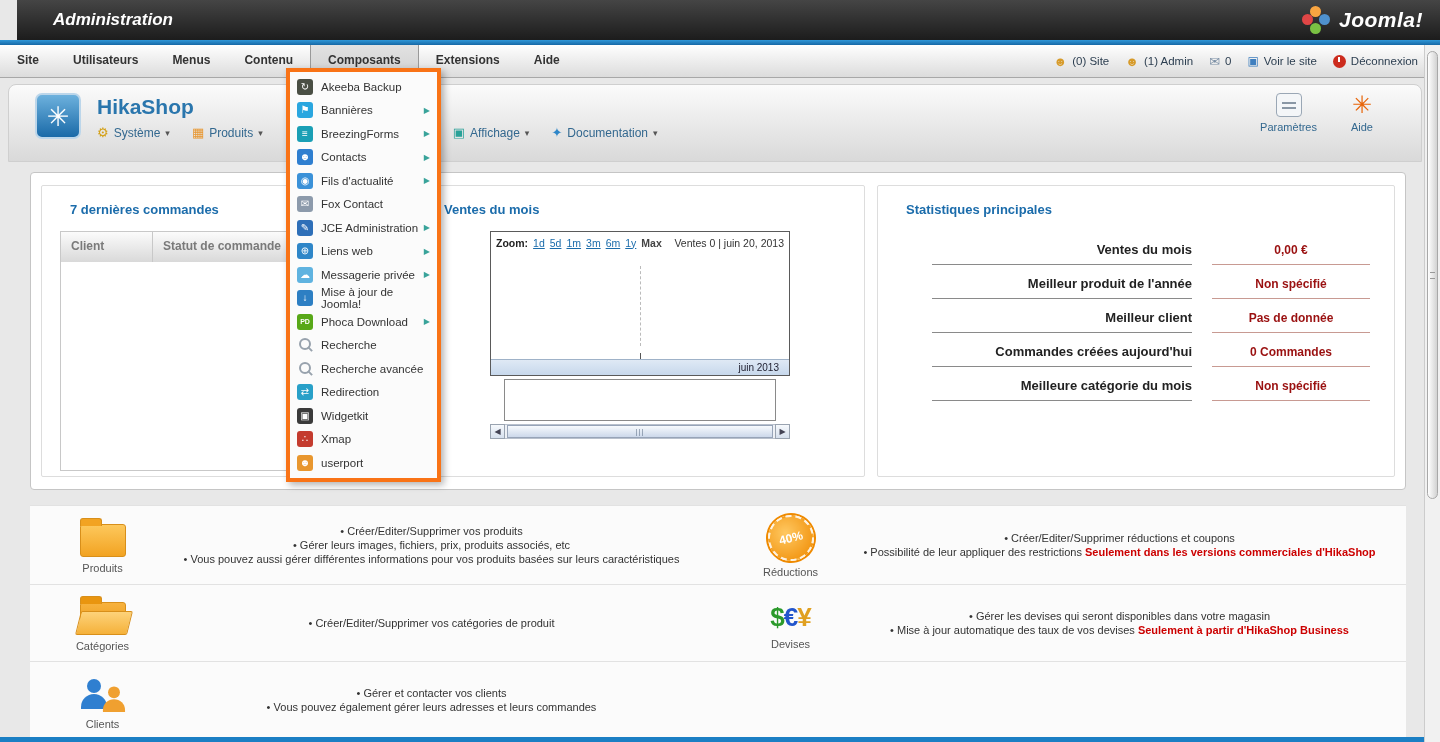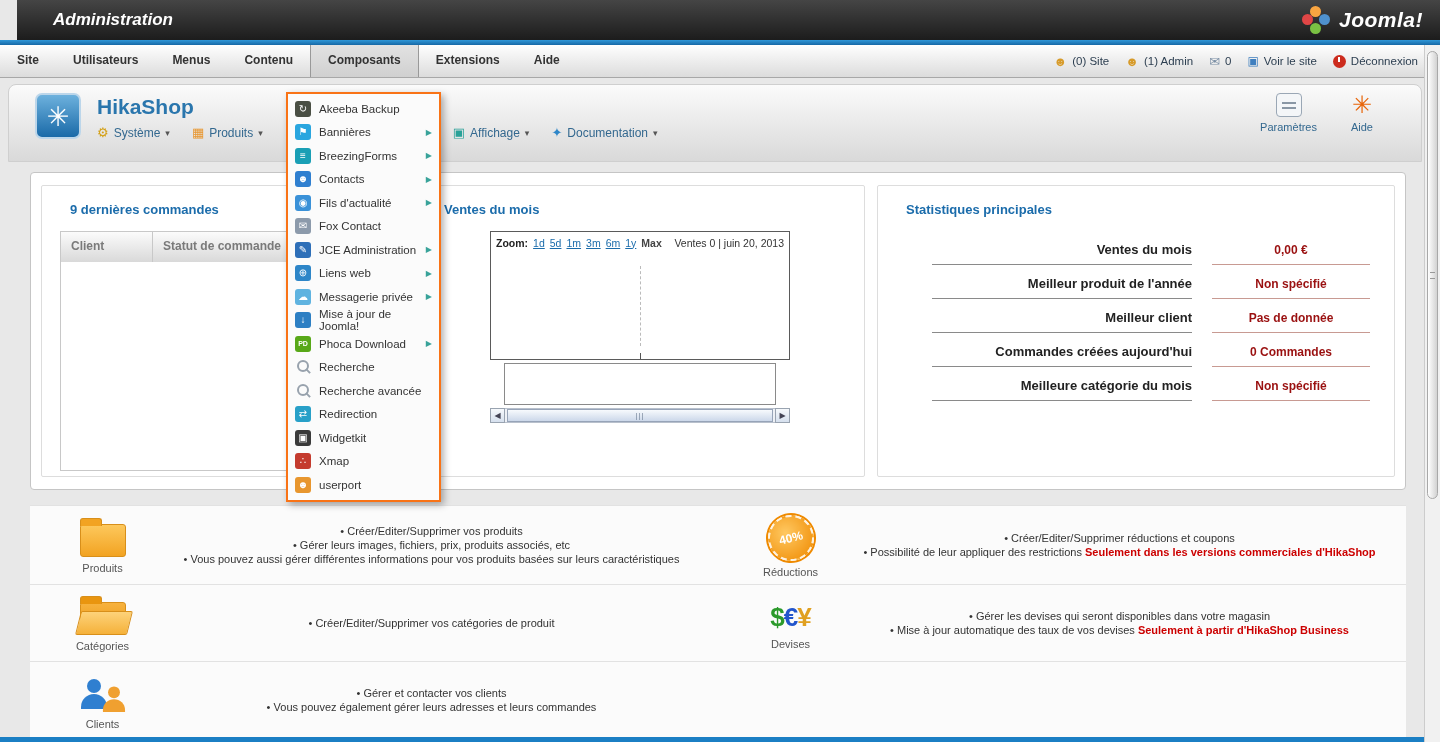--- a/index.html
+++ b/index.html
@@ -156,8 +156,8 @@
     border-radius:50%; background:#f6a82d; }
 
   
-  .dropdown { position:absolute; left:286px; top:92px; width:155px; background:#fbfbfb;
-    border:2px solid #f97316; box-shadow:3px 3px 7px rgba(0,0,0,0.3); z-index:60; padding:3px 0; }
+  .dropdown { position:absolute; left:286px; top:68px; width:155px; background:#fbfbfb;
+    border:4px solid #f97316; box-shadow:3px 3px 7px rgba(0,0,0,0.3); z-index:60; padding:3px 0; }
   .dd-item { display:flex; align-items:center; height:23.5px; padding:0 7px; font-size:11.5px; color:#333; cursor:pointer; }
   .dd-ico { width:16px; height:16px; border-radius:3px; margin-right:8px; flex:0 0 16px;
     color:#fff; font-size:10px; line-height:16px; text-align:center; position:relative; }

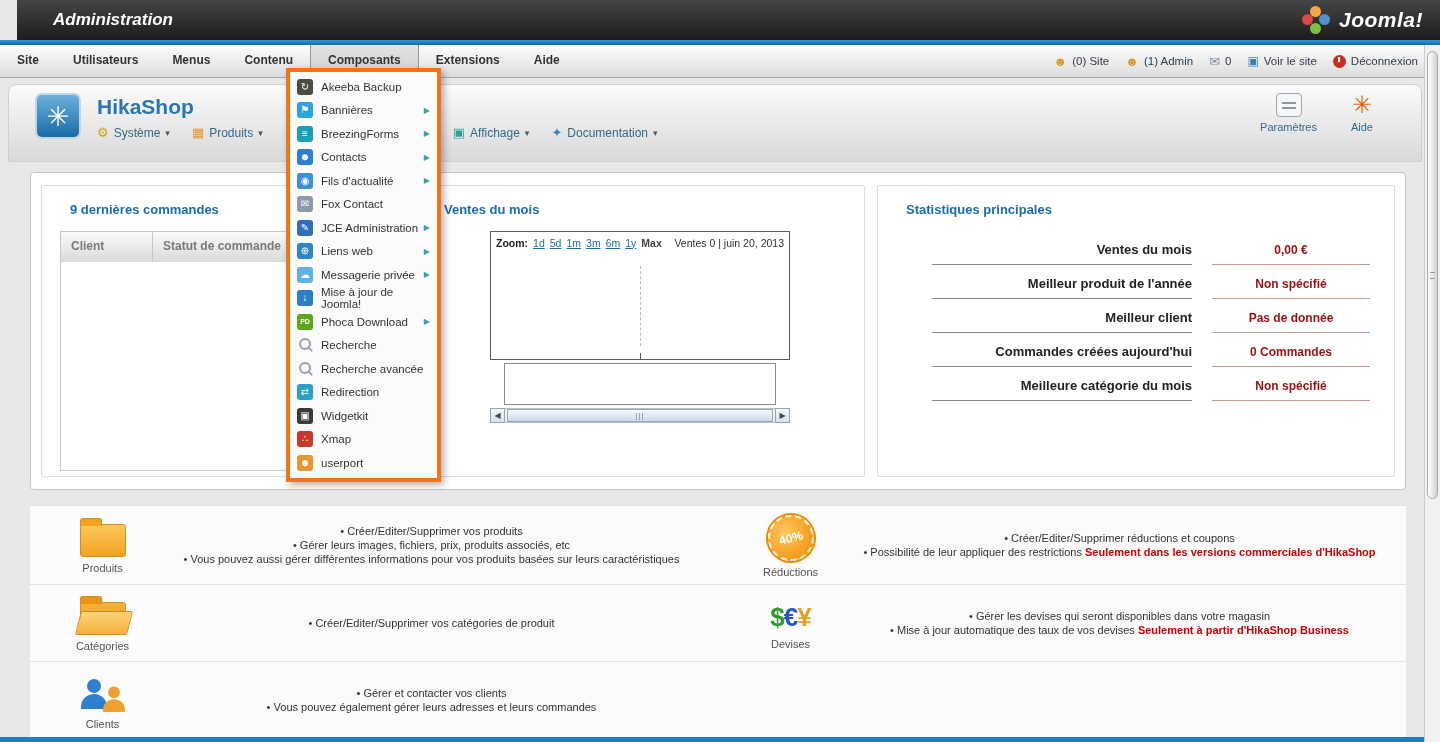--- a/index.html
+++ b/index.html
@@ -283,7 +283,7 @@
 
 <div class="dashboard">
   <div class="panel panel-orders">
-    <div class="panel-title">9 dernières commandes</div>
+    <div class="panel-title">7 dernières commandes</div>
     <div class="orders-table">
       <div class="orders-head">
         <div class="oh-cell oh-client">Client</div>

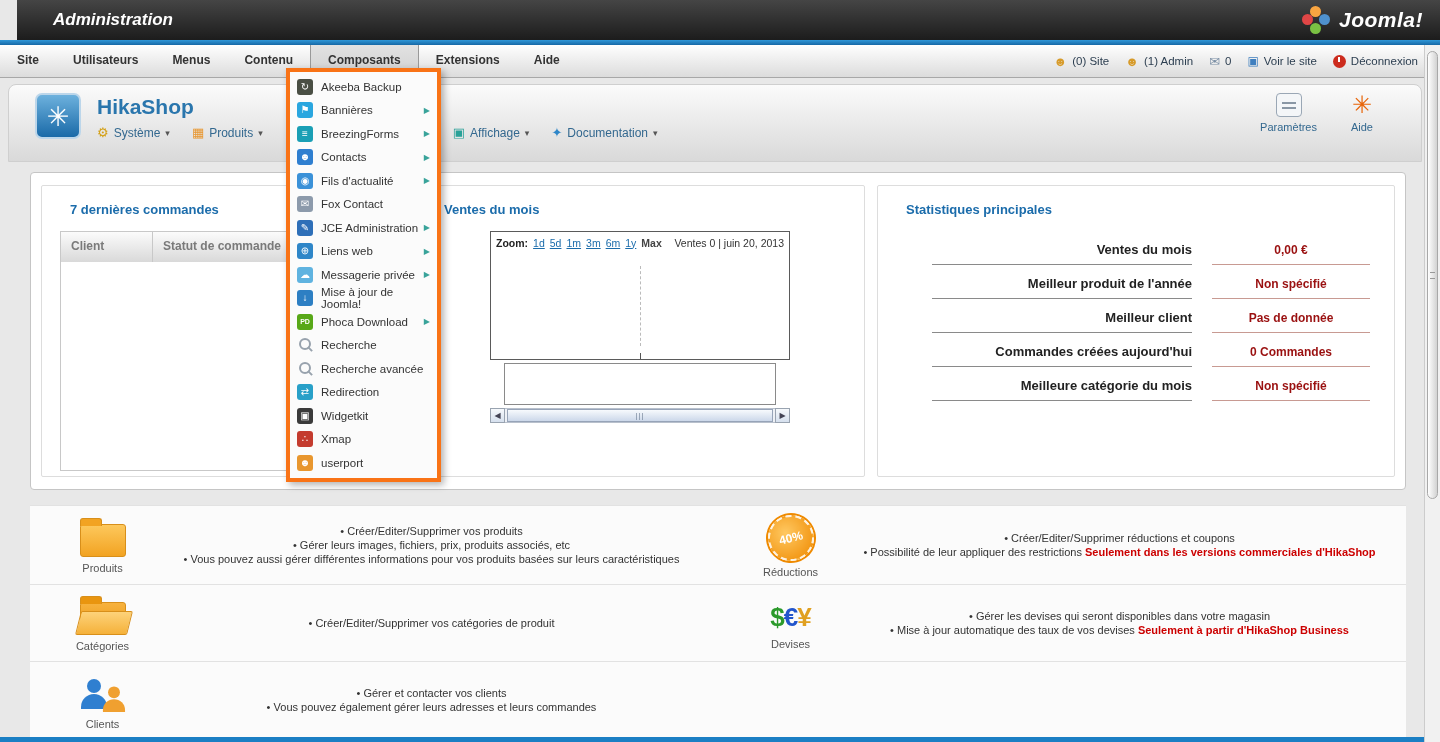--- a/index.html
+++ b/index.html
@@ -309,6 +309,7 @@
           <span class="zoom-info">Ventes 0 | juin 20, 2013</span>
         </div>
         <div class="plot"></div>
+        <div class="x-band">juin 2013</div>
       </div>
       <div class="navigator"></div>
       <div class="hscroll">

